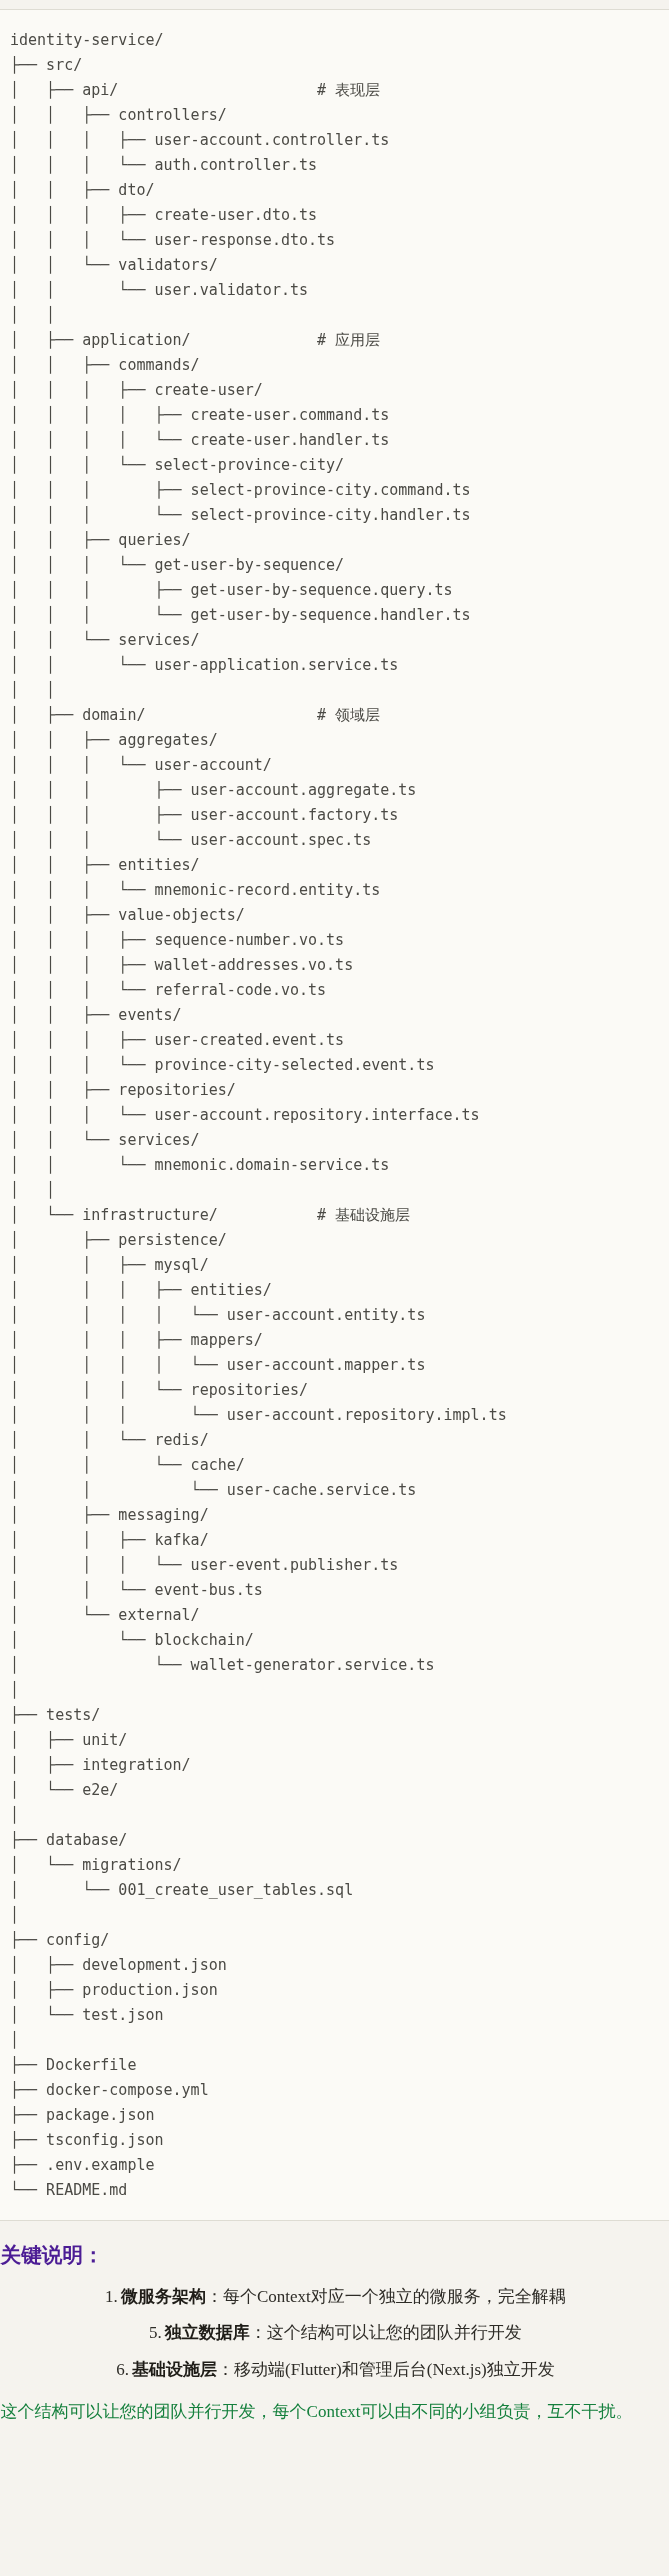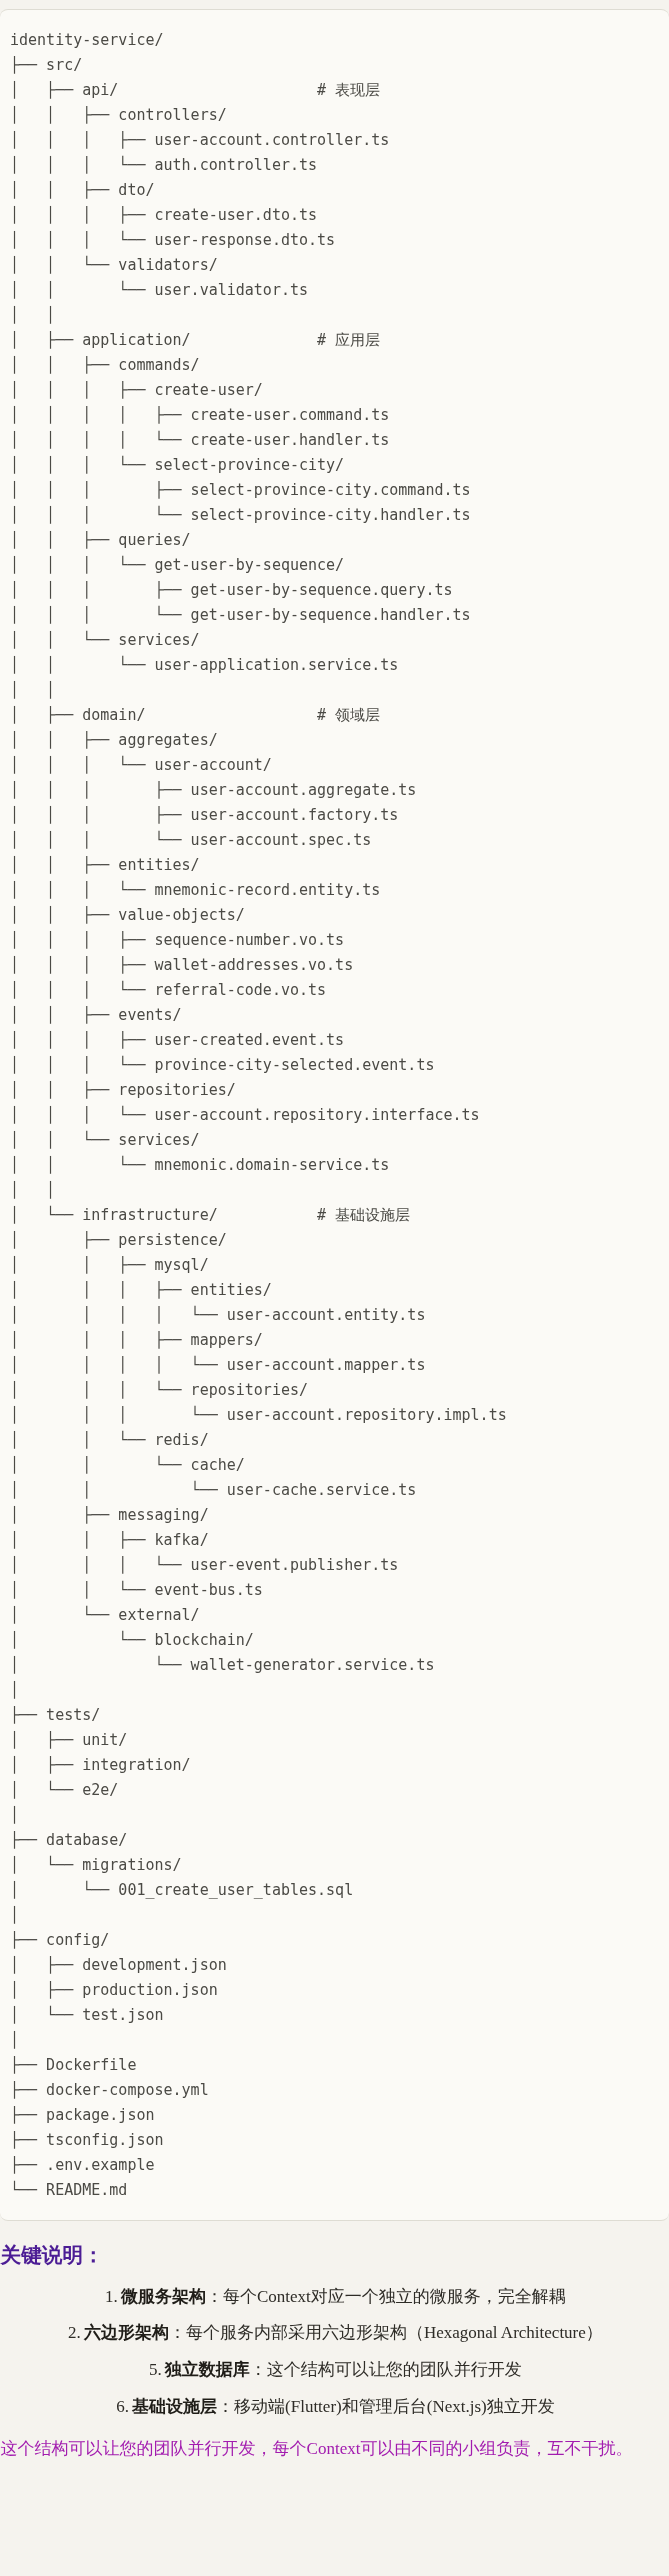--- a/index.html
+++ b/index.html
@@ -26,7 +26,6 @@
     border-bottom: 0.6px solid #DEDCD3;
     padding: 18px 3px 17px 10px;
     overflow: hidden;
-    border-radius: 8px;
   }
   .code-block pre {
     margin: 0;

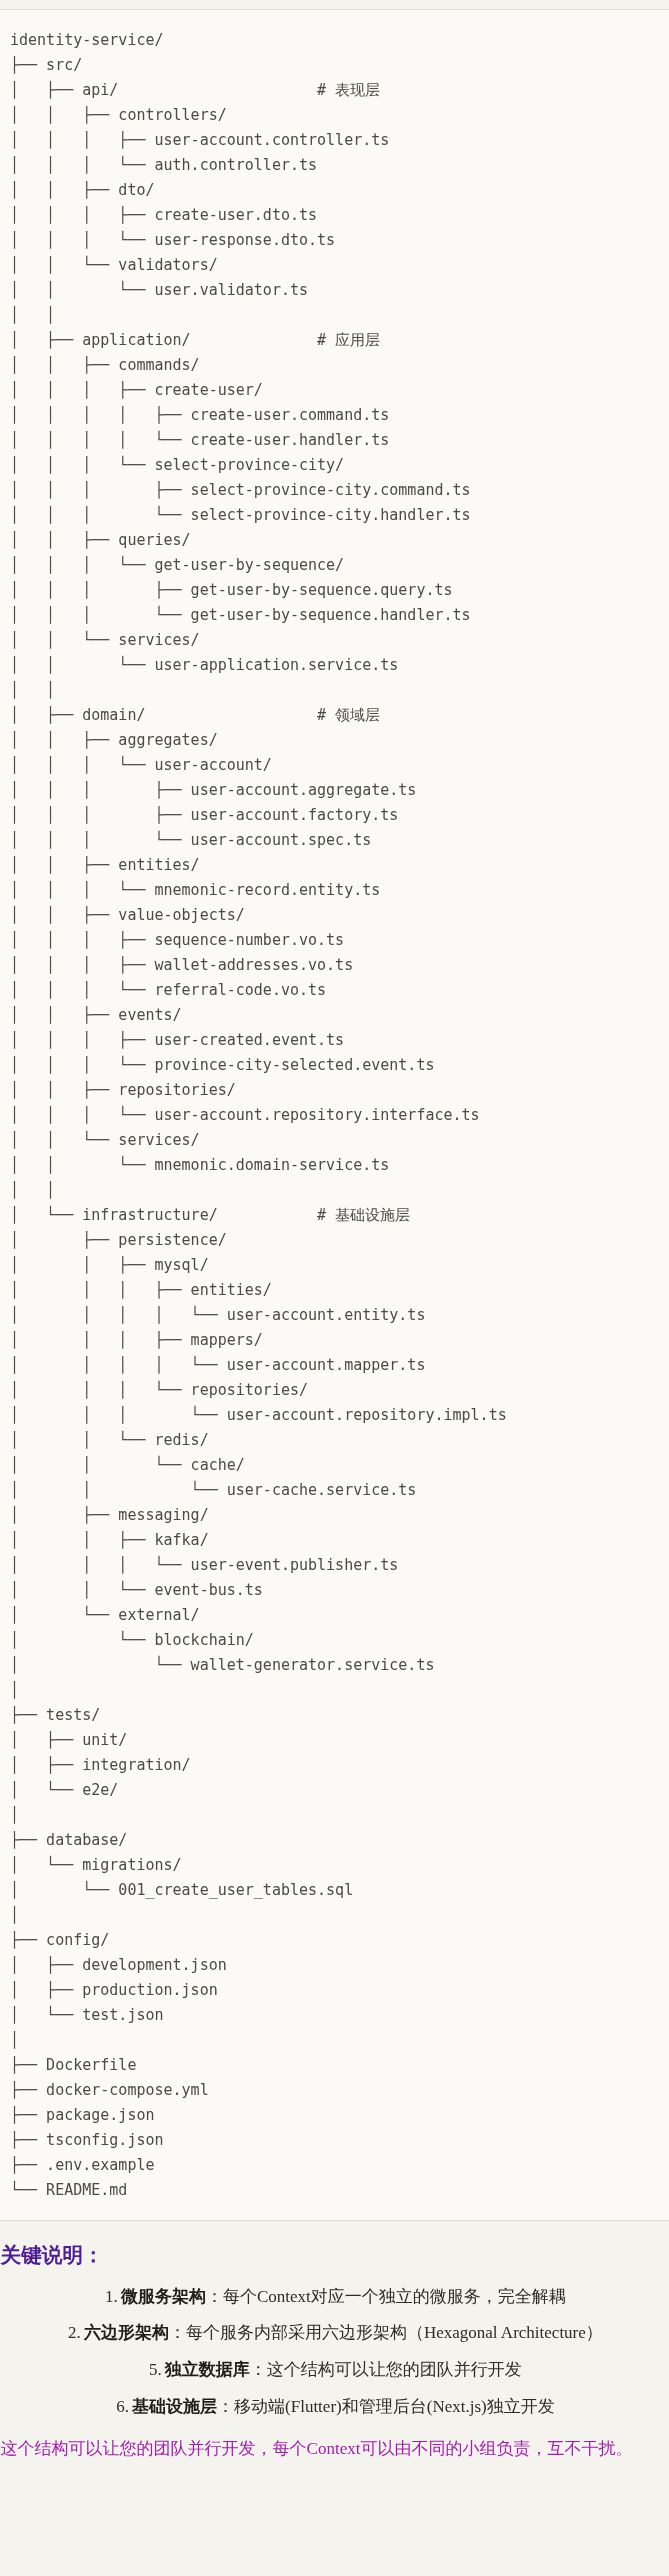--- a/index.html
+++ b/index.html
@@ -163,7 +163,6 @@
   <div class="notes-list" id="notes-list">
     <div class="note-item"><span class="num">1.</span><span class="label">微服务架构</span><span class="sep">：</span><span class="text">每个Context对应一个独立的微服务，完全解耦</span></div>
 
-    <div class="note-item"><span class="num">2.</span><span class="label">六边形架构</span><span class="sep">：</span><span class="text">每个服务内部采用六边形架构（Hexagonal Architecture）</span></div>
 
 
 

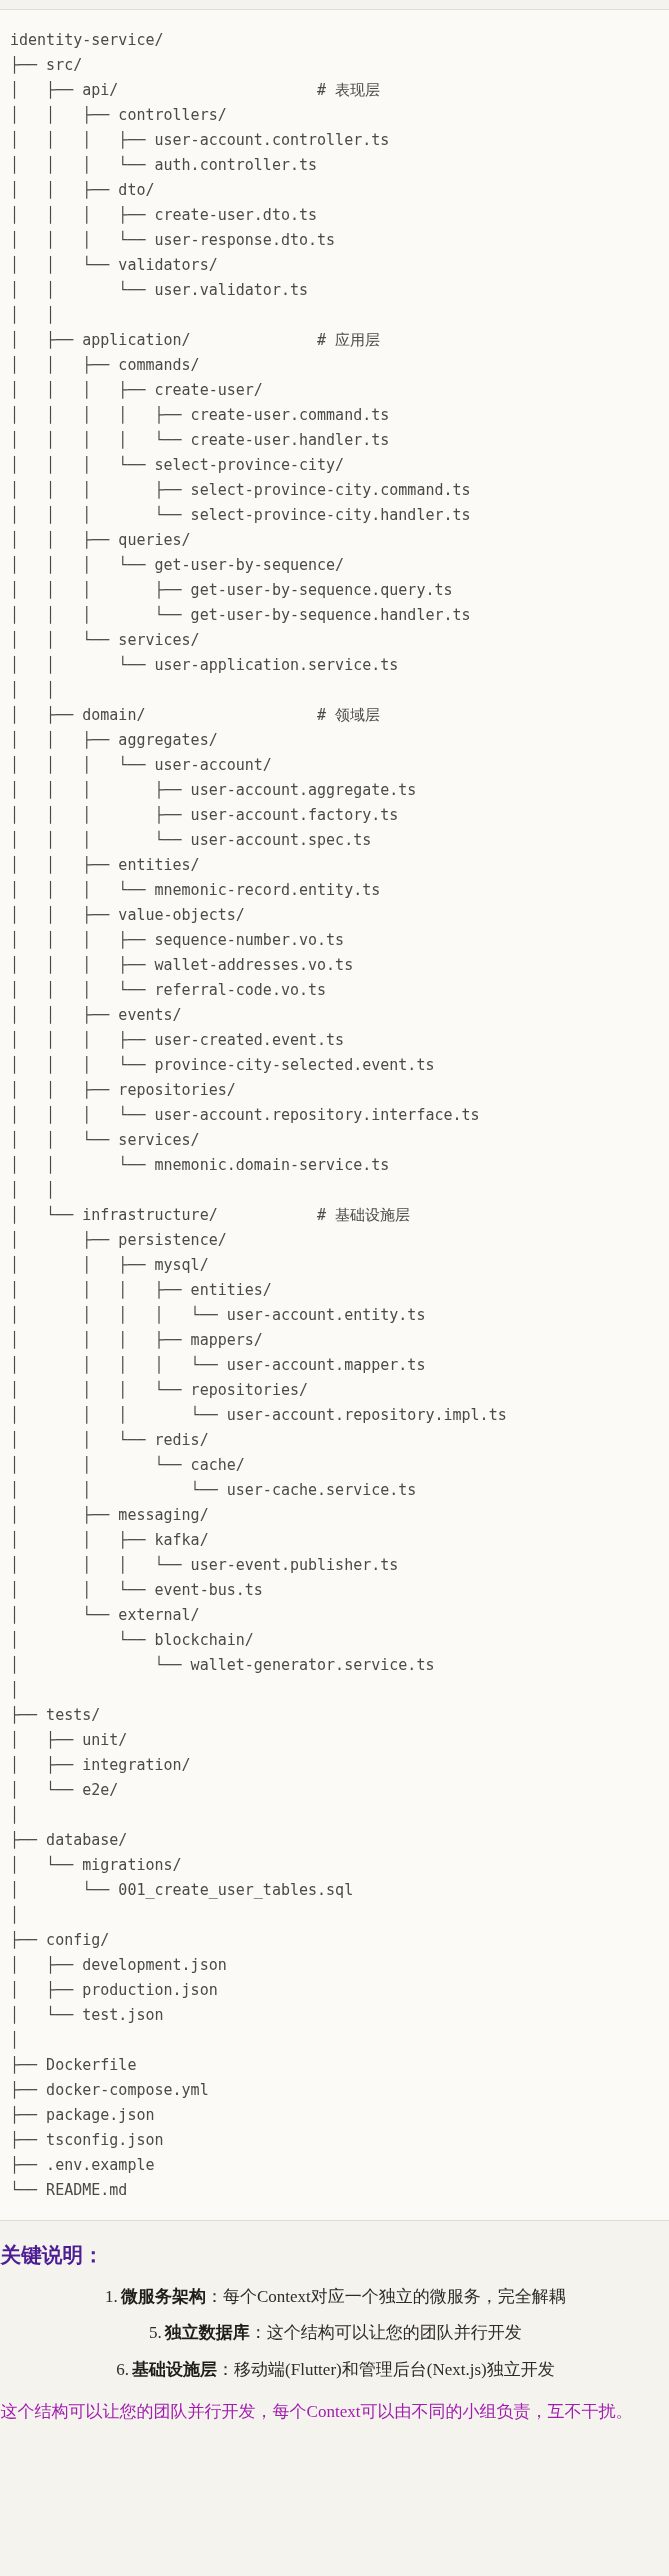--- a/index.html
+++ b/index.html
@@ -59,7 +59,7 @@
     font-size: 17px;
     line-height: 23px;
     margin: 19px 0 0 0.6px;
-    color: #a21caf;
+    color: #15803d;
   }
 </style>
 </head>

